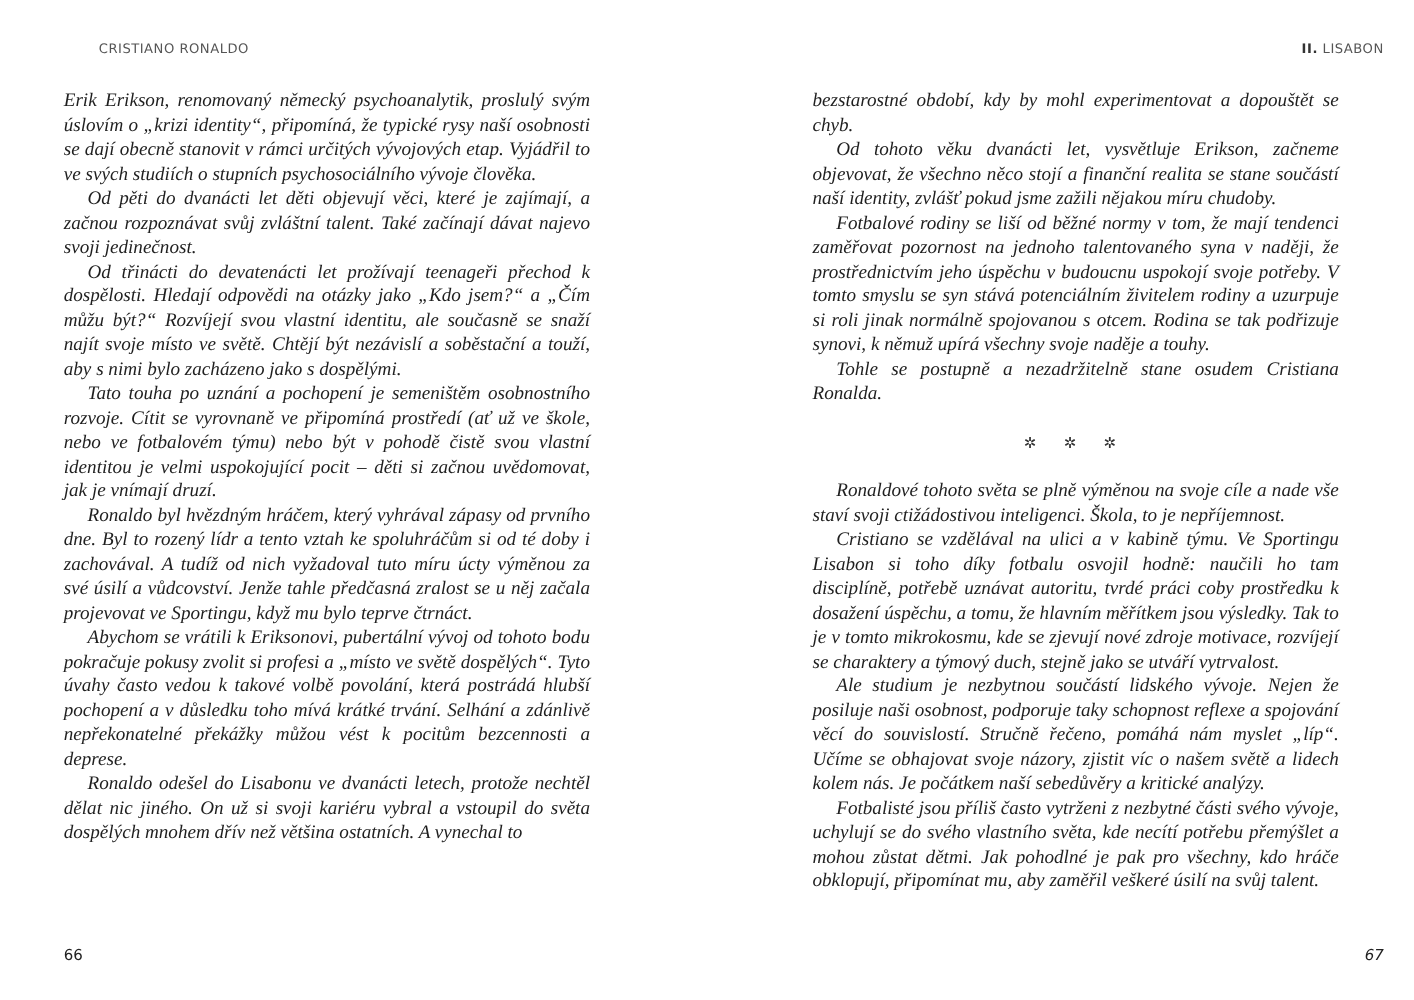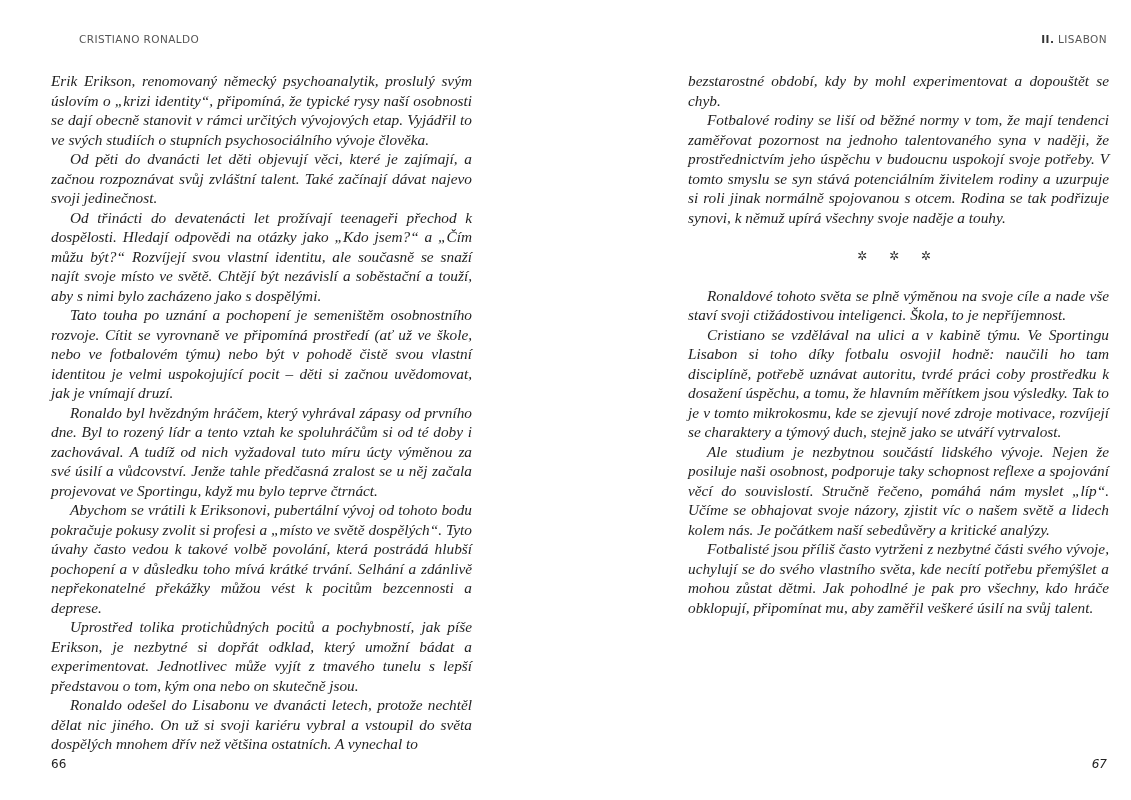--- a/index.html
+++ b/index.html
@@ -24,7 +24,7 @@
     text-align: justify; hyphens: manual; font-style: italic;
   }
   .page.left .textblock { left: 51px; width: 421px; }
-  .page.right .textblock { left: 84px; width: 421px; margin-left: 38px; }
+  .page.right .textblock { left: 84px; width: 421px; }
   .para { margin: 0; text-indent: 19px; }
   .para.noindent { text-indent: 0; }
   .ornament {

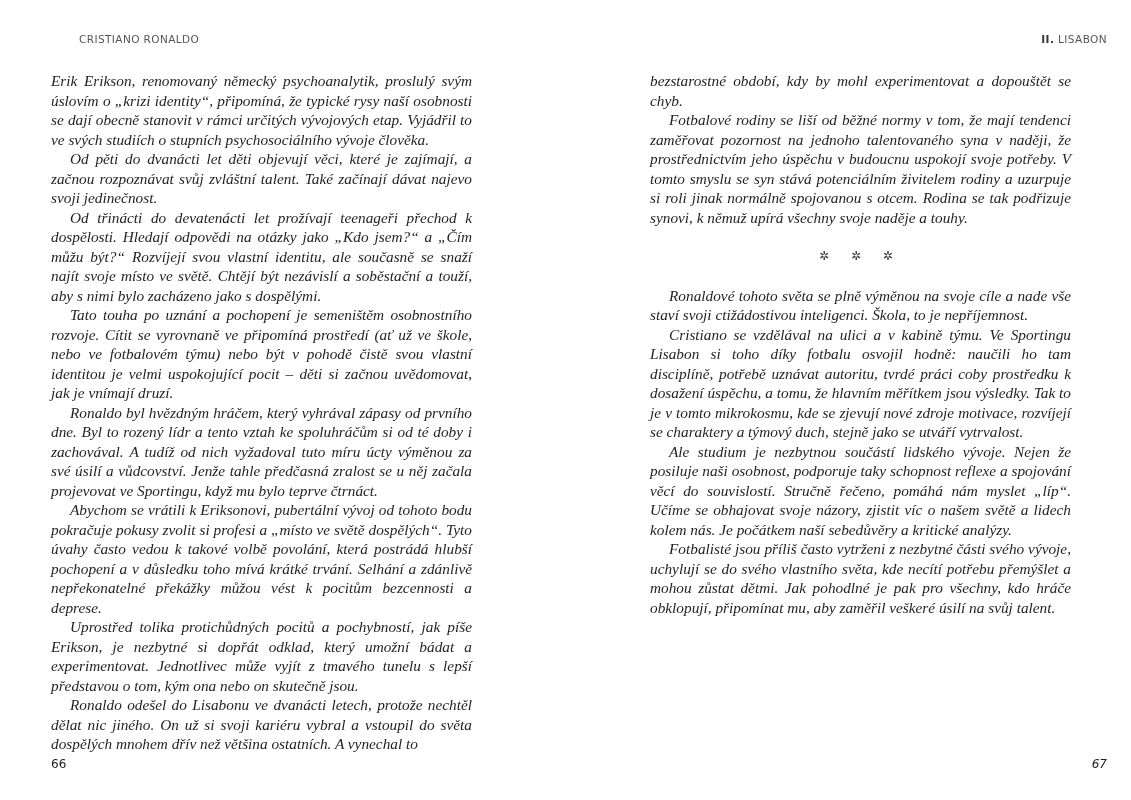--- a/index.html
+++ b/index.html
@@ -66,6 +66,7 @@
     </div>
     <div class="textblock">
       <p class="para noindent">bezstarostné období, kdy by mohl experimentovat a dopouštět se chyb.</p>
+      <p class="para">Od tohoto věku dvanácti let, vysvětluje Erikson, začneme objevovat, že všechno něco stojí a finanční realita se stane součástí naší identity, zvlášť pokud jsme zažili nějakou míru chudoby.</p>
       <p class="para">Fotbalové rodiny se liší od běžné normy v tom, že mají tendenci zaměřovat pozornost na jednoho talentovaného syna v naději, že prostřednictvím jeho úspěchu v budoucnu uspokojí svoje potřeby. V tomto smyslu se syn stává potenciálním živitelem rodiny a uzurpuje si roli jinak normálně spojovanou s otcem. Rodina se tak podřizuje synovi, k němuž upírá všechny svoje naděje a touhy.</p>
       <div class="ornament">✲ ✲ ✲</div>
       <p class="para">Ronaldové tohoto světa se plně výměnou na svoje cíle a nade vše staví svoji ctižádostivou inteligenci. Škola, to je nepříjemnost.</p>

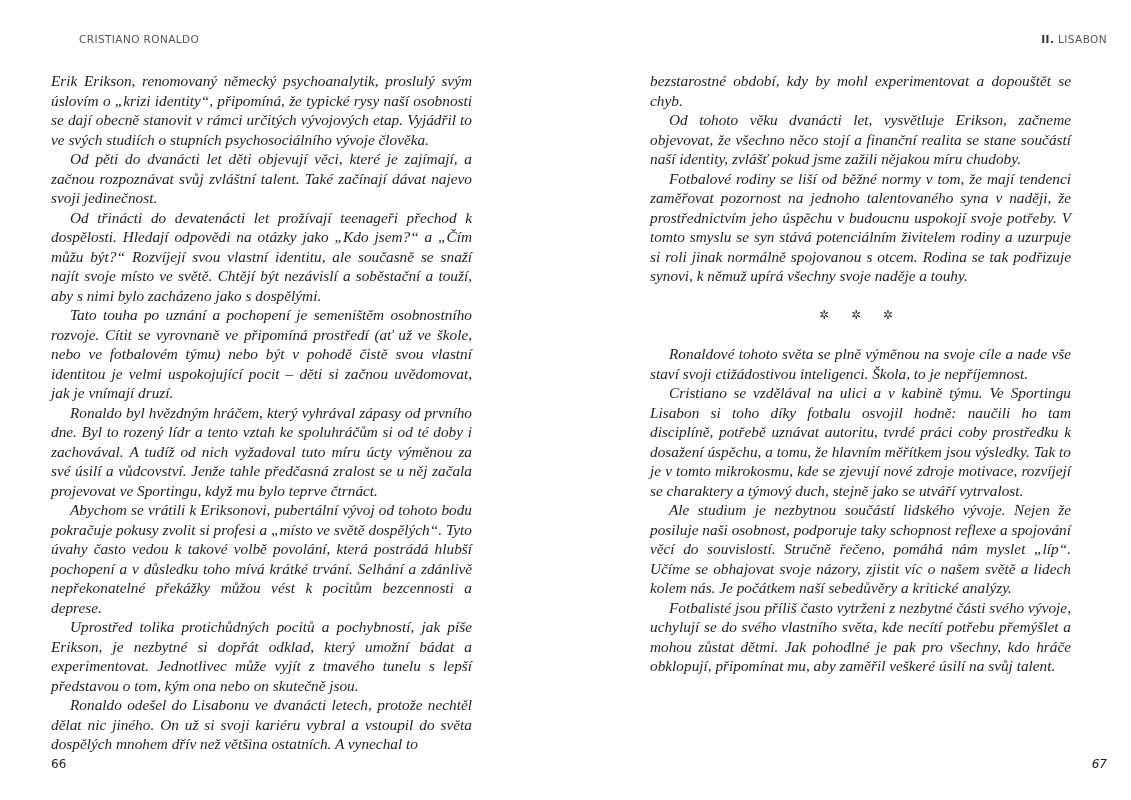--- a/index.html
+++ b/index.html
@@ -68,6 +68,7 @@
       <p class="para noindent">bezstarostné období, kdy by mohl experimentovat a dopouštět se chyb.</p>
       <p class="para">Od tohoto věku dvanácti let, vysvětluje Erikson, začneme objevovat, že všechno něco stojí a finanční realita se stane součástí naší identity, zvlášť pokud jsme zažili nějakou míru chudoby.</p>
       <p class="para">Fotbalové rodiny se liší od běžné normy v tom, že mají tendenci zaměřovat pozornost na jednoho talentovaného syna v naději, že prostřednictvím jeho úspěchu v budoucnu uspokojí svoje potřeby. V tomto smyslu se syn stává potenciálním živitelem rodiny a uzurpuje si roli jinak normálně spojovanou s otcem. Rodina se tak podřizuje synovi, k němuž upírá všechny svoje naděje a touhy.</p>
+      <p class="para">Tohle se postupně a nezadržitelně stane osudem Cristiana Ronalda.</p>
       <div class="ornament">✲ ✲ ✲</div>
       <p class="para">Ronaldové tohoto světa se plně výměnou na svoje cíle a nade vše staví svoji ctižádostivou inteligenci. Škola, to je nepříjemnost.</p>
       <p class="para">Cristiano se vzdělával na ulici a v kabině týmu. Ve Sportingu Lisabon si toho díky fotbalu osvojil hodně: naučili ho tam disciplíně, potřebě uznávat autoritu, tvrdé práci coby prostředku k dosažení úspěchu, a tomu, že hlavním měřítkem jsou výsledky. Tak to je v tomto mikrokosmu, kde se zjevují nové zdroje motivace, rozvíjejí se charaktery a týmový duch, stejně jako se utváří vytrvalost.</p>

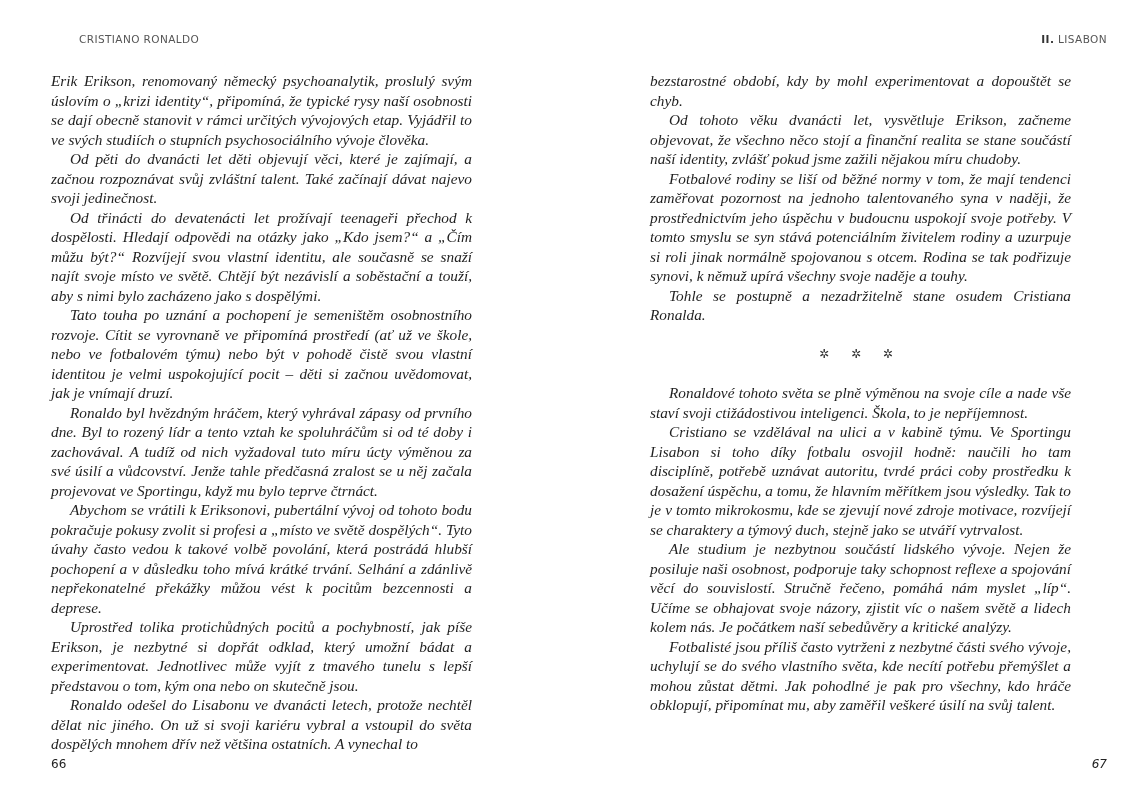--- a/index.html
+++ b/index.html
@@ -53,7 +53,6 @@
       <p class="para">Tato touha po uznání a pochopení je semeništěm osobnostního rozvoje. Cítit se vyrovnaně ve připomíná prostředí (ať už ve škole, nebo ve fotbalovém týmu) nebo být v pohodě čistě svou vlastní identitou je velmi uspokojující pocit – děti si začnou uvědomovat, jak je vnímají druzí.</p>
       <p class="para">Ronaldo byl hvězdným hráčem, který vyhrával zápasy od prvního dne. Byl to rozený lídr a tento vztah ke spoluhráčům si od té doby i zachovával. A tudíž od nich vyžadoval tuto míru úcty výměnou za své úsilí a vůdcovství. Jenže tahle předčasná zralost se u něj začala projevovat ve Sportingu, když mu bylo teprve čtrnáct.</p>
       <p class="para">Abychom se vrátili k Eriksonovi, pubertální vývoj od tohoto bodu pokračuje pokusy zvolit si profesi a „místo ve světě dospělých“. Tyto úvahy často vedou k takové volbě povolání, která postrádá hlubší pochopení a v důsledku toho mívá krátké trvání. Selhání a zdánlivě nepřekonatelné překážky můžou vést k pocitům bezcennosti a deprese.</p>
-      <p class="para">Uprostřed tolika protichůdných pocitů a pochybností, jak píše Erikson, je nezbytné si dopřát odklad, který umožní bádat a experimentovat. Jednotlivec může vyjít z tmavého tunelu s lepší představou o tom, kým ona nebo on skutečně jsou.</p>
       <p class="para">Ronaldo odešel do Lisabonu ve dvanácti letech, protože nechtěl dělat nic jiného. On už si svoji kariéru vybral a vstoupil do světa dospělých mnohem dřív než většina ostatních. A vynechal to</p>
     </div>
     <div class="folio">66</div>

